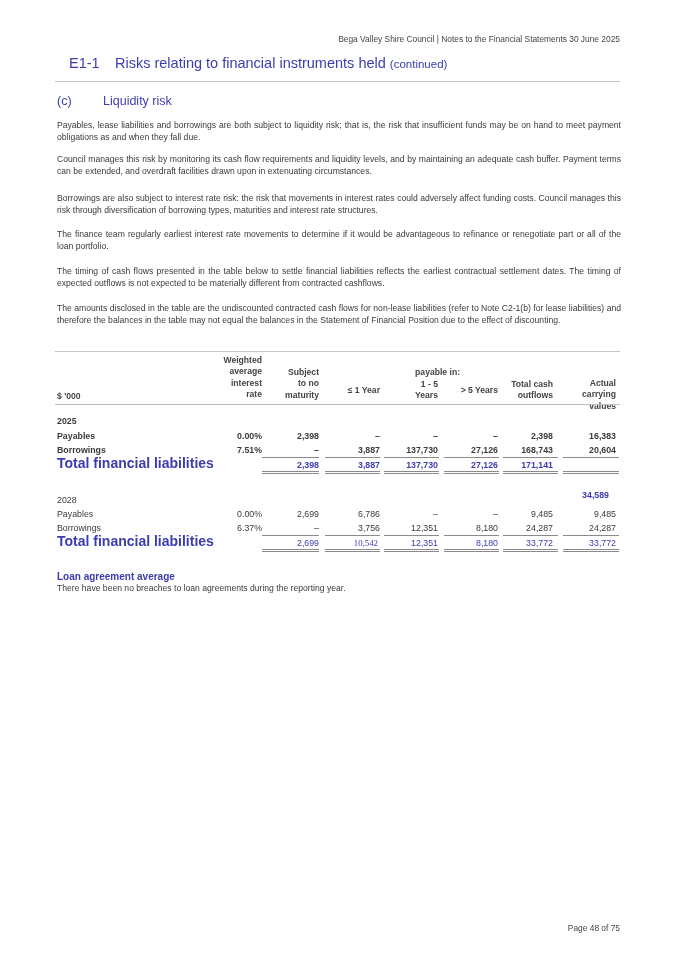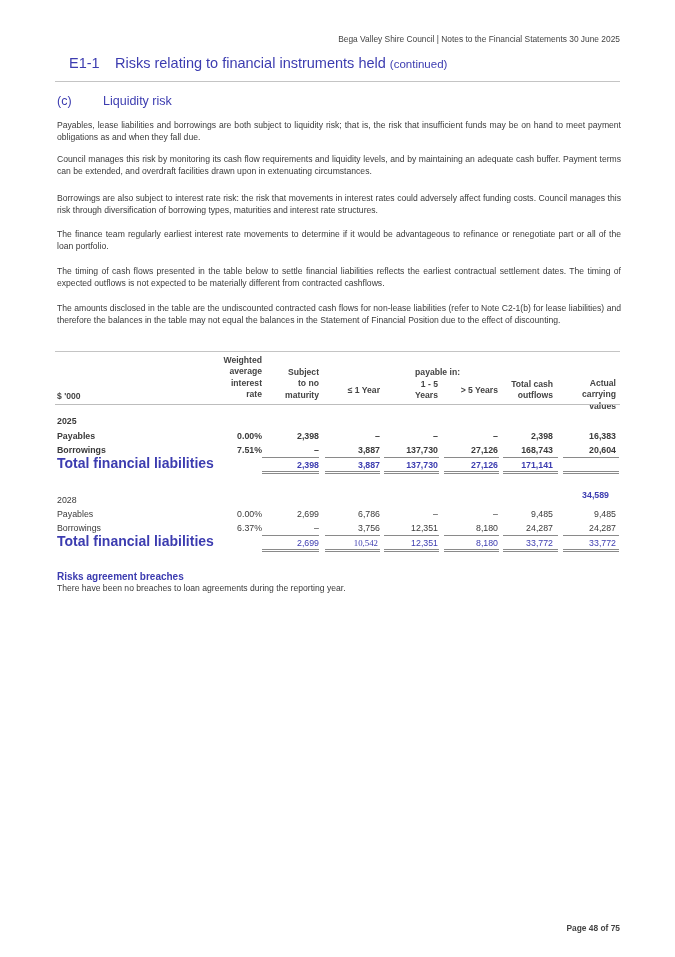--- a/index.html
+++ b/index.html
@@ -297,7 +297,7 @@
   <div class="dline" style="left:563px; width:56px; top:549px;"></div>
 </div>
 
-<div class="breach-title">Risks agreement breaches</div>
+<div class="breach-title">Loan agreement average</div>
 <div class="breach-text">There have been no breaches to loan agreements during the reporting year.</div>
 
 <div class="page-number">Page 48 of 75</div>

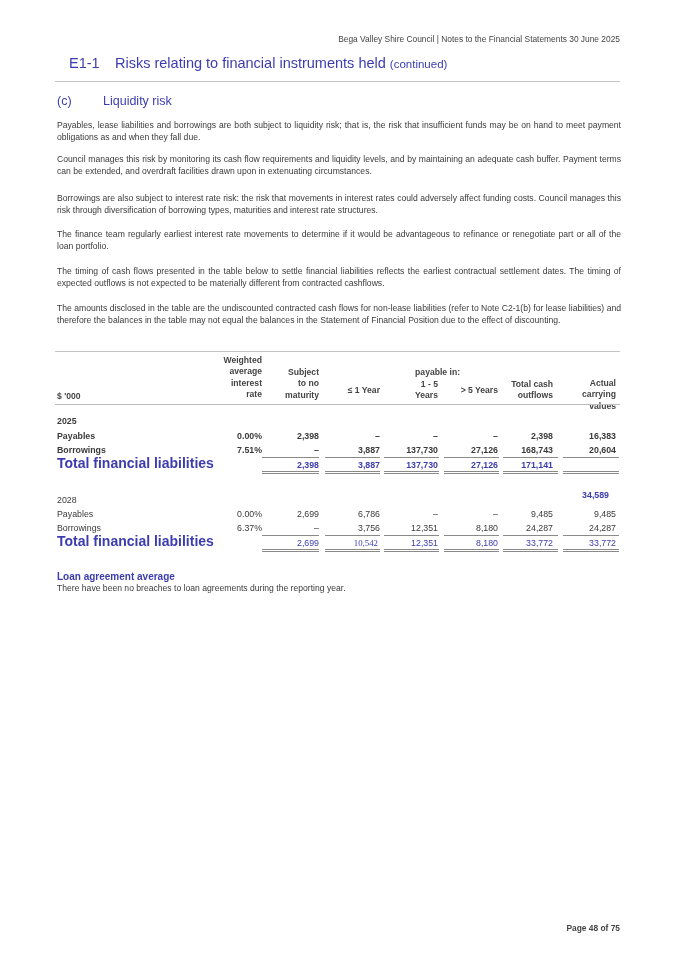--- a/index.html
+++ b/index.html
@@ -133,7 +133,6 @@
       font-size: 8.4px;
       color: #444444;
       white-space: nowrap;
-      font-weight: bold;
     }
   </style>
 </head>

